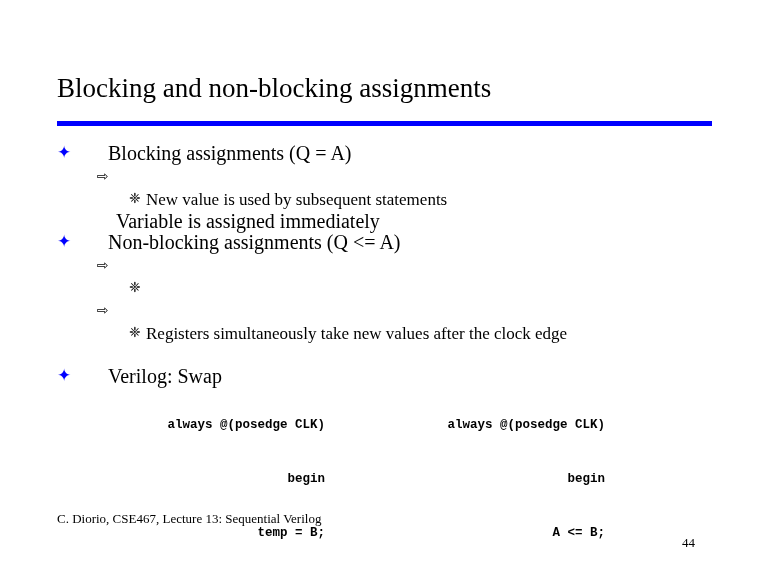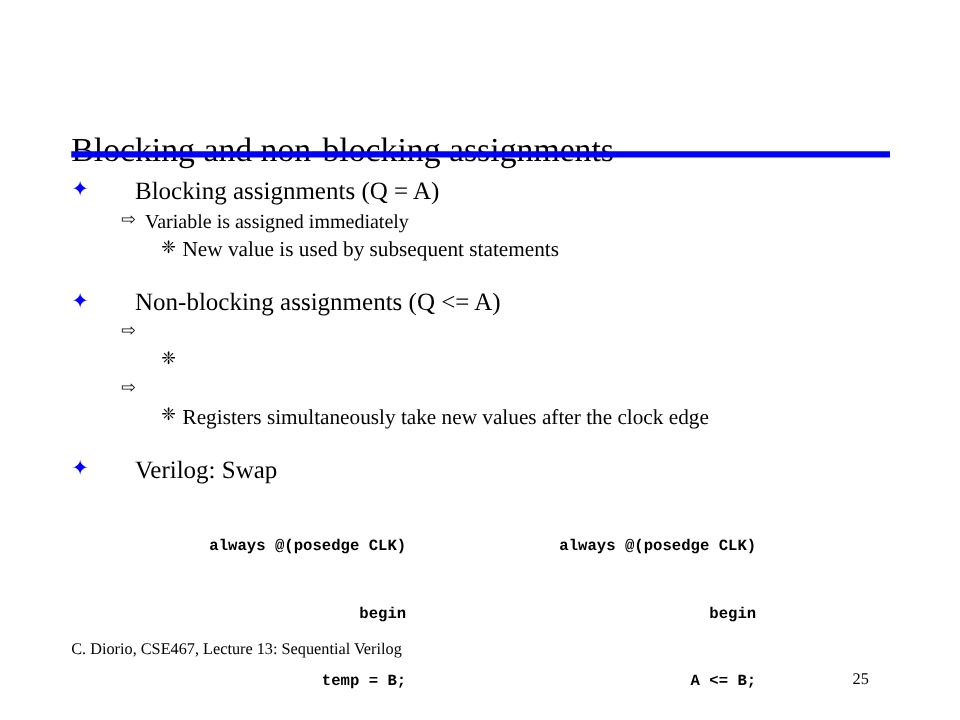--- a/index.html
+++ b/index.html
@@ -32,7 +32,6 @@
     line-height: 32px;
     color: #000000;
     white-space: nowrap;
-    margin-top: 32px;
   }
 
   .title-rule {

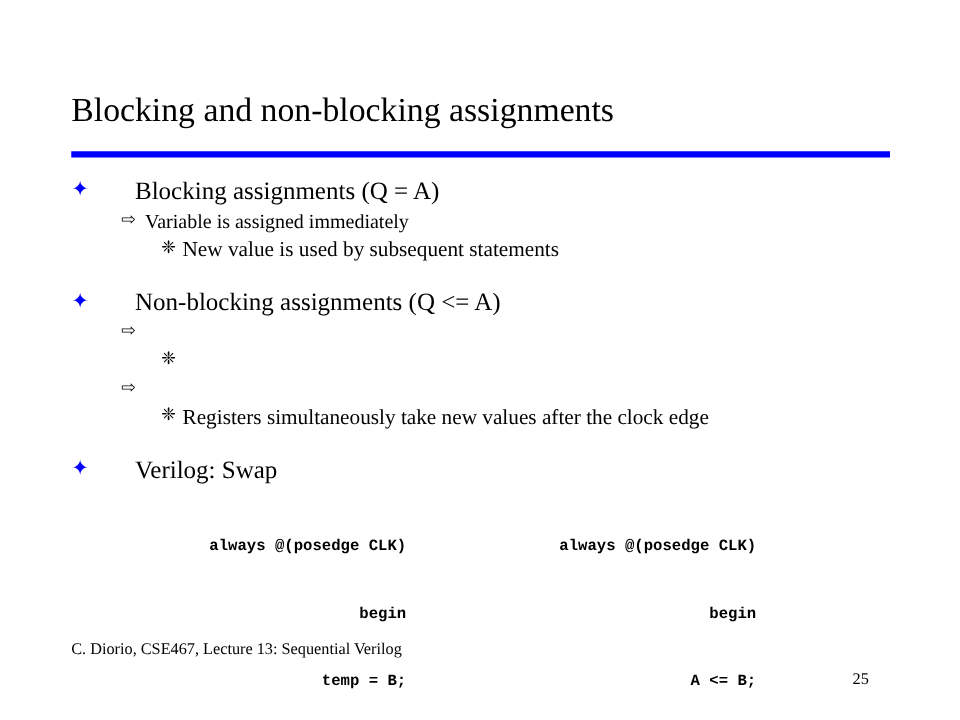--- a/index.html
+++ b/index.html
@@ -99,8 +99,9 @@
   }
   .lvl2 .bullet-text {
     margin-left: 116px;
-    font-size: 16px;
+    font-size: 20px;
     line-height: 23px;
+    margin-top: 44px;
   }
 
   

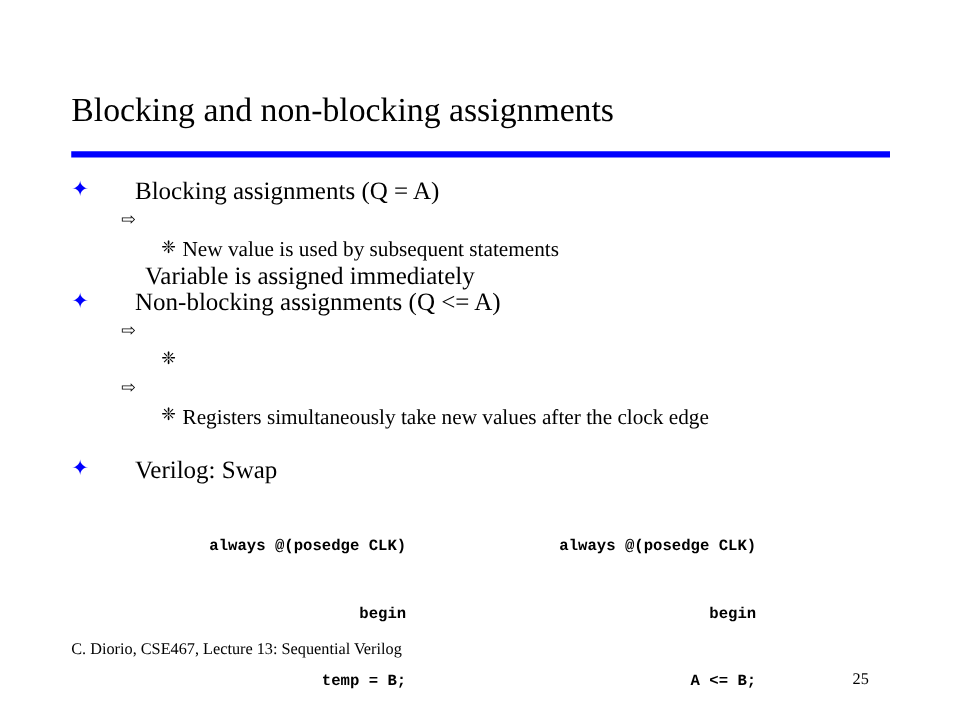--- a/index.html
+++ b/index.html
@@ -127,7 +127,7 @@
   .code-area {
     position: absolute;
     left: 0;
-    top: 392px;
+    top: 380px;
     width: 768px;
     height: 110px;
   }

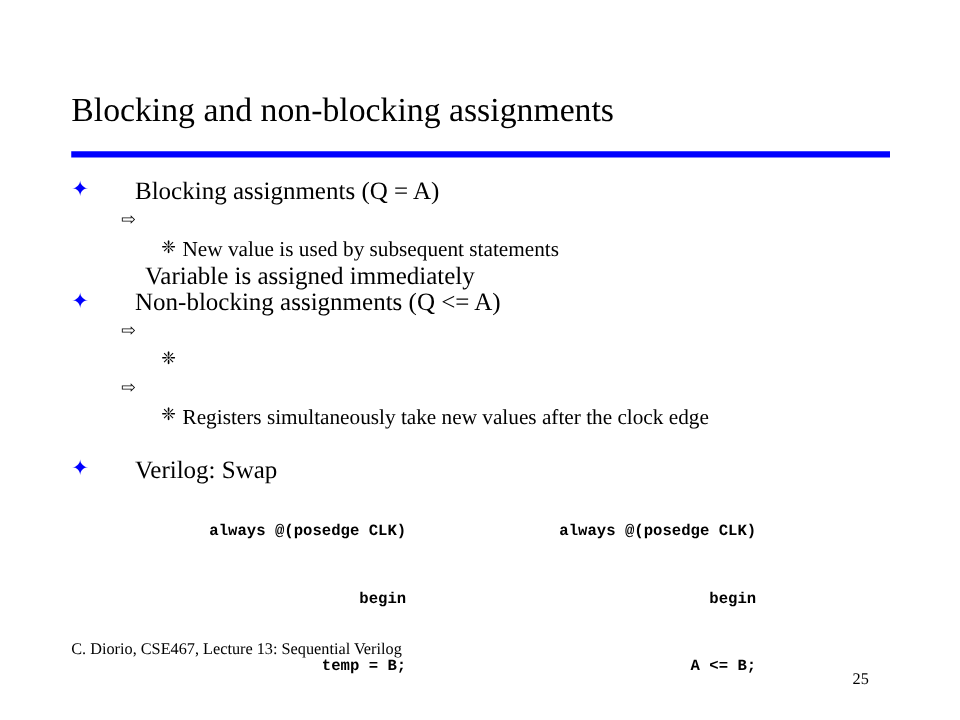--- a/index.html
+++ b/index.html
@@ -255,7 +255,7 @@
 
   <div class="footer-text">C. Diorio, CSE467, Lecture 13: Sequential Verilog</div>
 
-  <div class="footer-page">25</div>
+  <div class="footer-page">44</div>
 
 </div>
 

